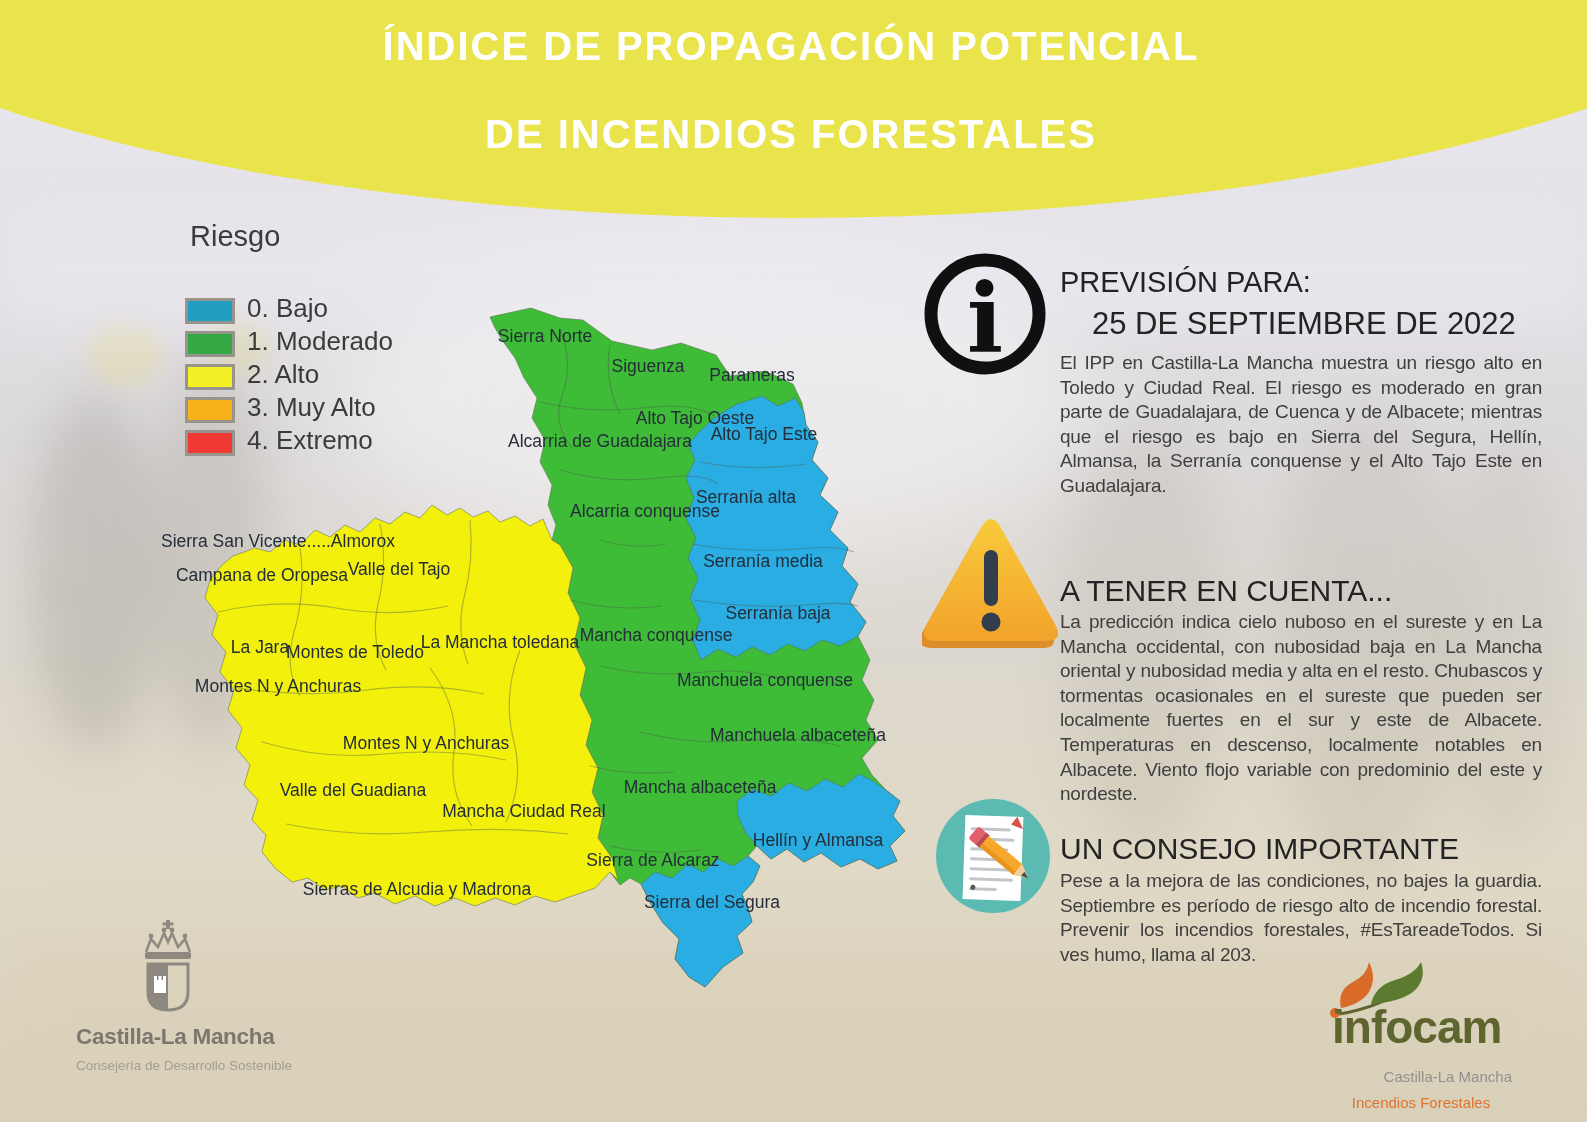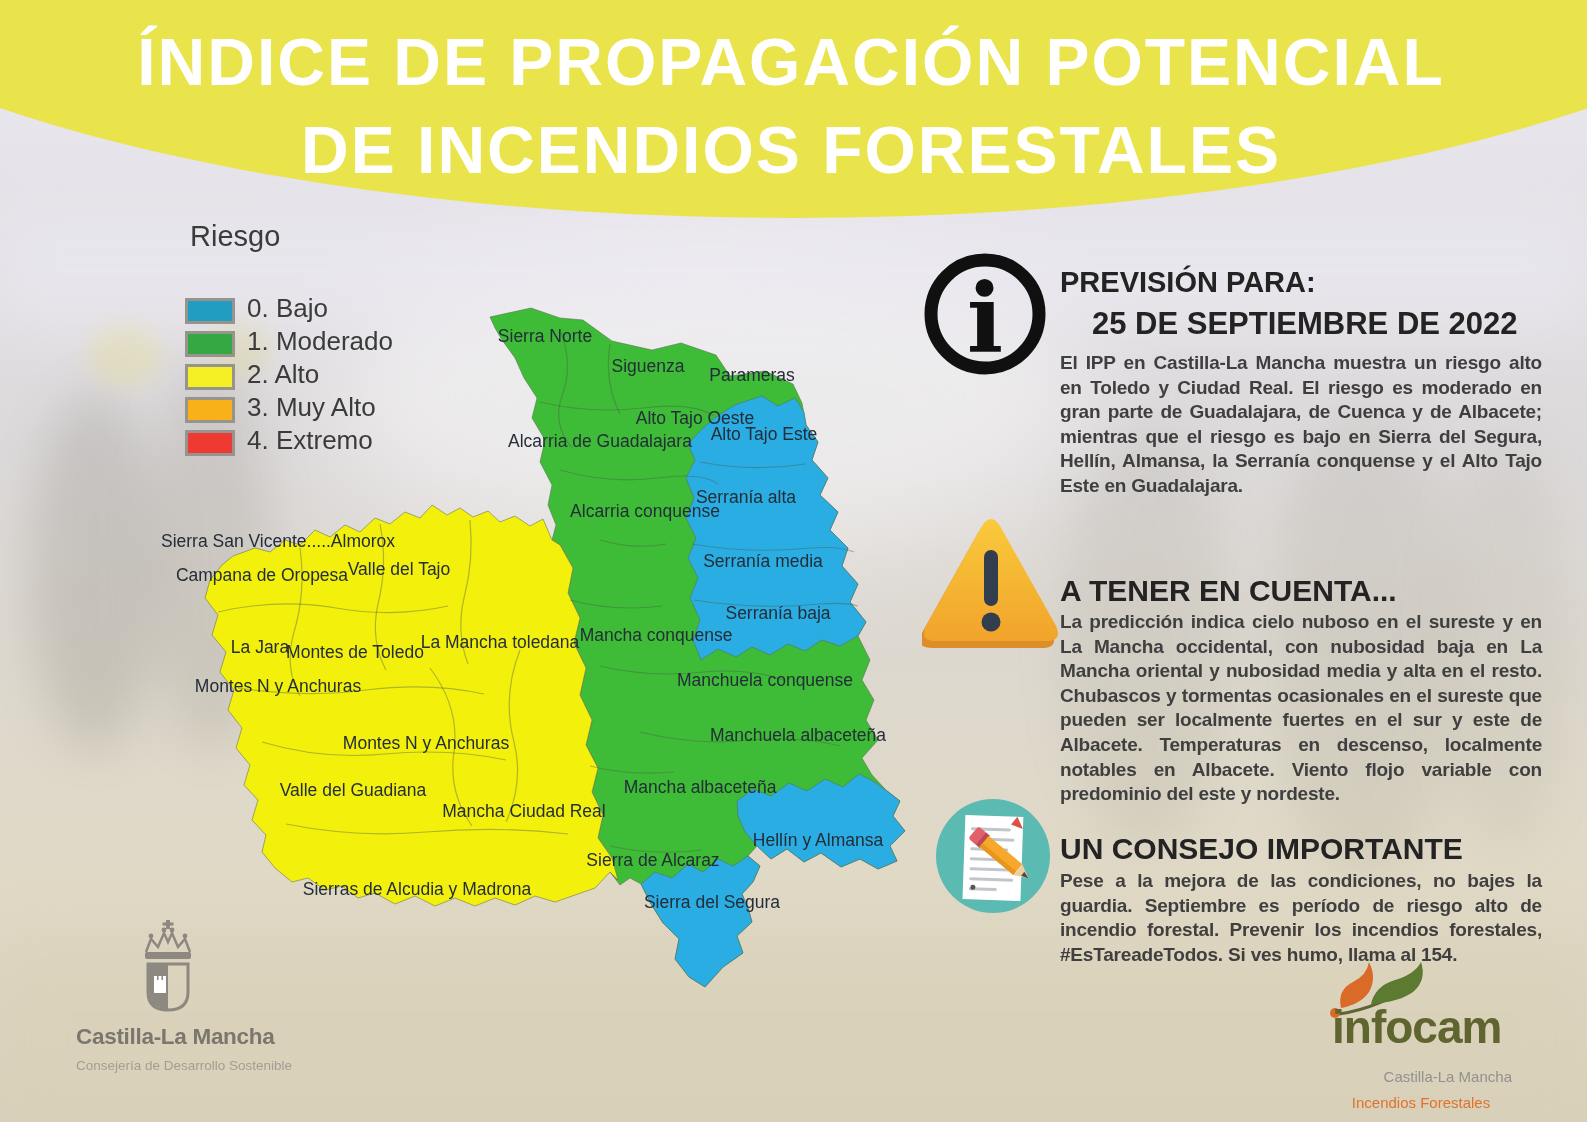--- a/index.html
+++ b/index.html
@@ -23,7 +23,7 @@
   .banner{position:absolute;left:-306px;top:-496px;width:2200px;height:714px;border-radius:50%;
     background:var(--banner,#eae44c);}
   .title-line{position:absolute;left:0;width:1582px;text-align:center;color:#ffffff;
-    font-weight:bold;font-size:66px;letter-spacing:2px;white-space:nowrap;}
+    font-weight:bold;font-size:40px;letter-spacing:2px;white-space:nowrap;}
   .t1{top:24px;}
   .t2{top:112px;}
   

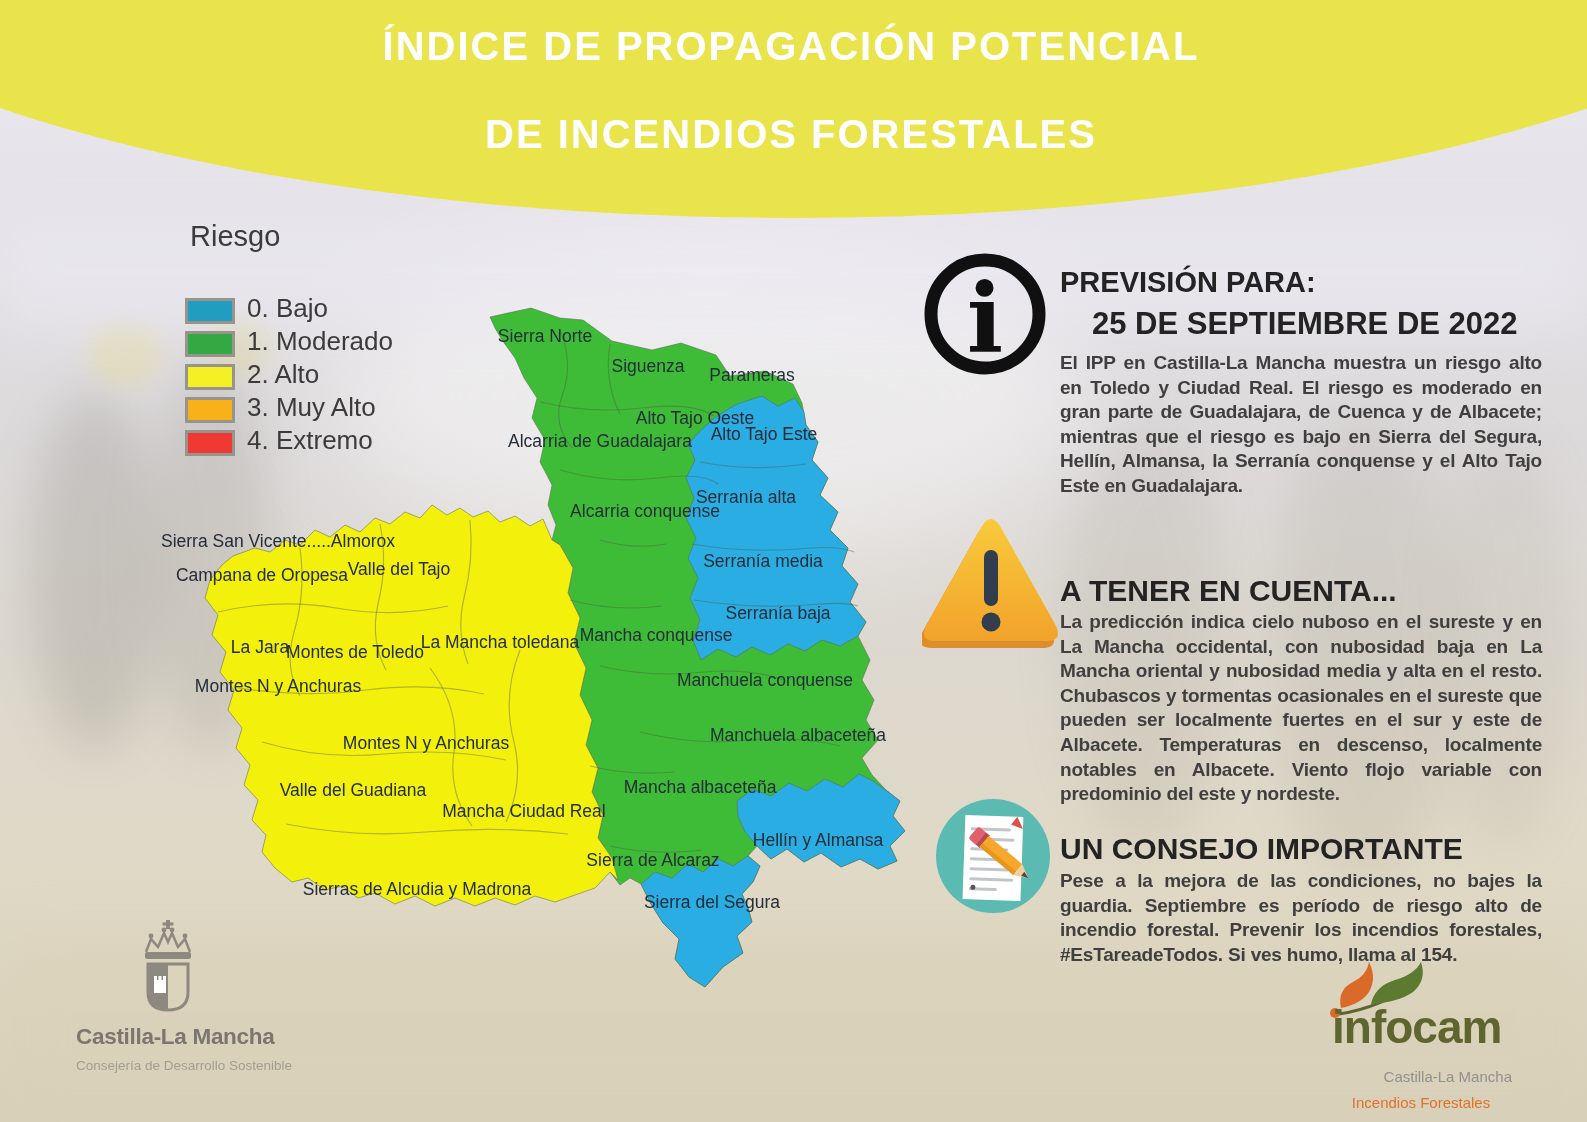--- a/index.html
+++ b/index.html
@@ -42,7 +42,7 @@
   .cborder{fill:none;stroke:#4d5a45;stroke-opacity:.4;stroke-width:1.2;}
   .map-label{font-family:"Liberation Sans",sans-serif;font-size:17.5px;fill:#242d38;text-anchor:middle;}
   
-  .sec-heading{position:absolute;left:1060px;width:490px;font-weight:bold;color:#232323;white-space:nowrap;}
+  .sec-heading{position:absolute;left:1060px;width:490px;font-weight:normal;color:#232323;white-space:nowrap;}
   .h1a{top:266px;font-size:29px;}
   .h1b{top:306px;font-size:31px;margin-left:32px;}
   .h2{top:574px;font-size:30px;}

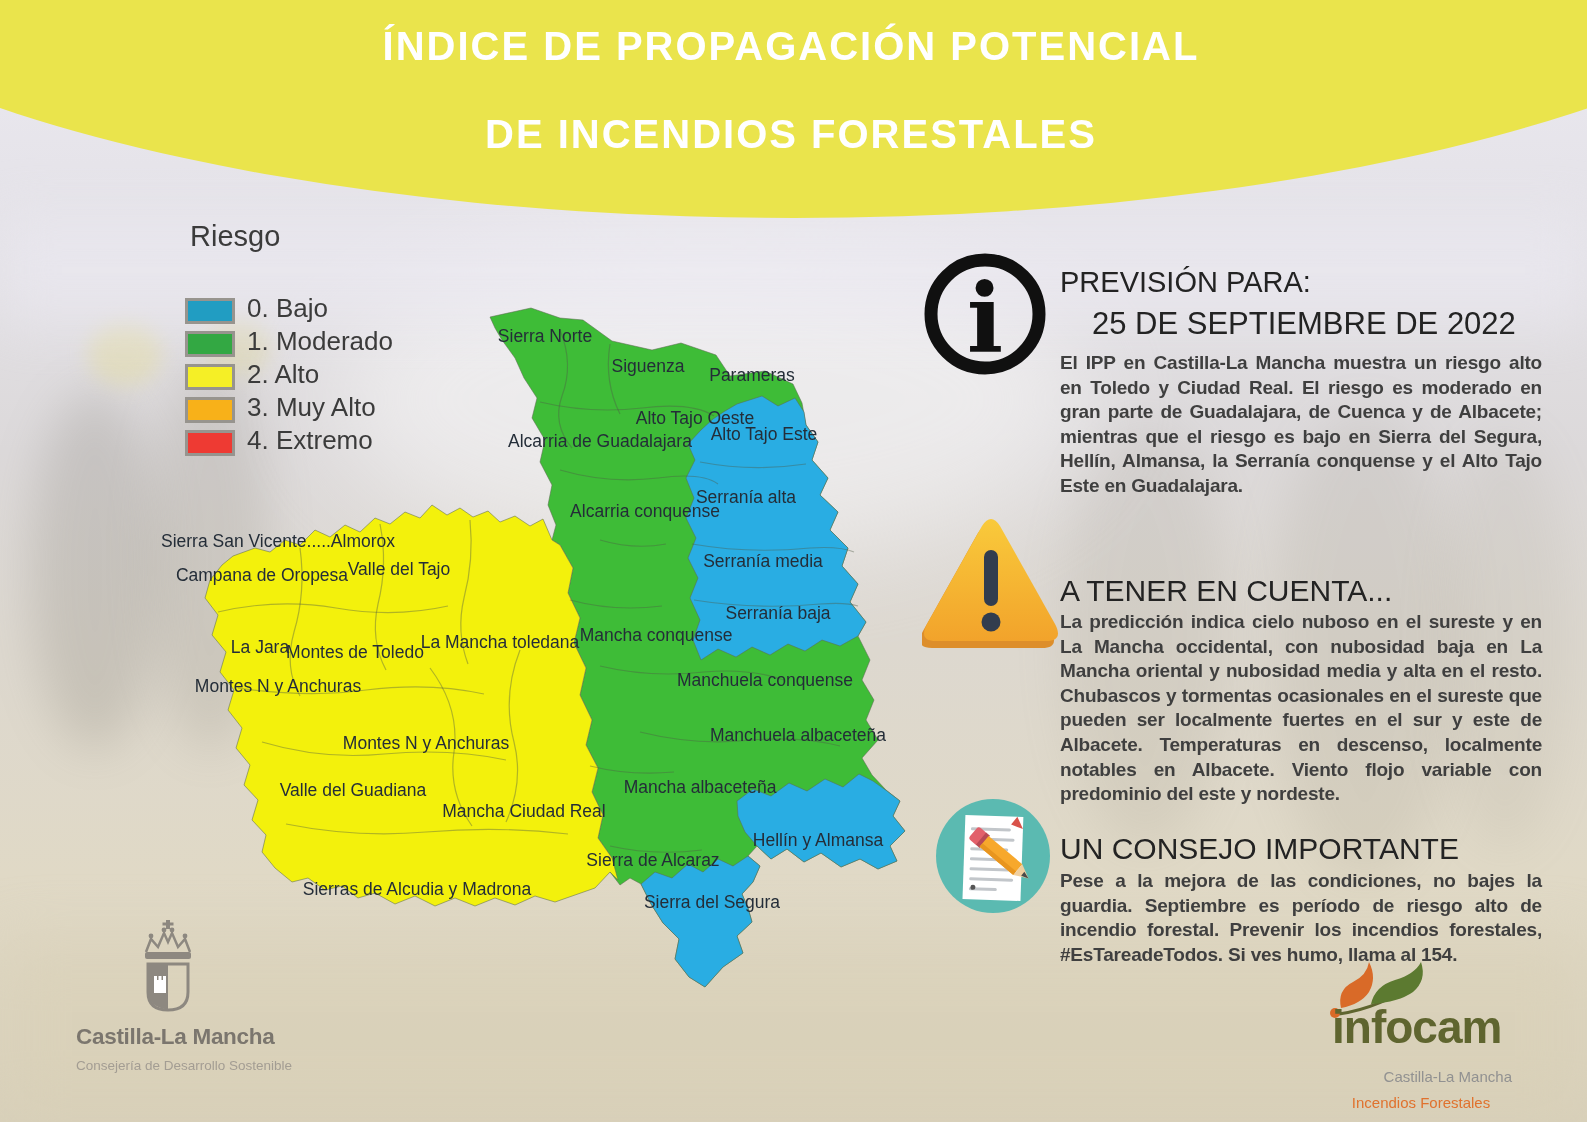--- a/index.html
+++ b/index.html
@@ -47,7 +47,7 @@
   .h1b{top:306px;font-size:31px;margin-left:32px;}
   .h2{top:574px;font-size:30px;}
   .h3{top:832px;font-size:30px;}
-  .sec-body{position:absolute;left:1060px;width:482px;font-size:19px;font-weight:bold;
+  .sec-body{position:absolute;left:1060px;width:482px;font-size:19px;font-weight:normal;
     color:#3f3f3f;line-height:24.6px;text-align:justify;letter-spacing:-0.2px;}
   .bd1{top:351px;}
   .bd2{top:610px;}

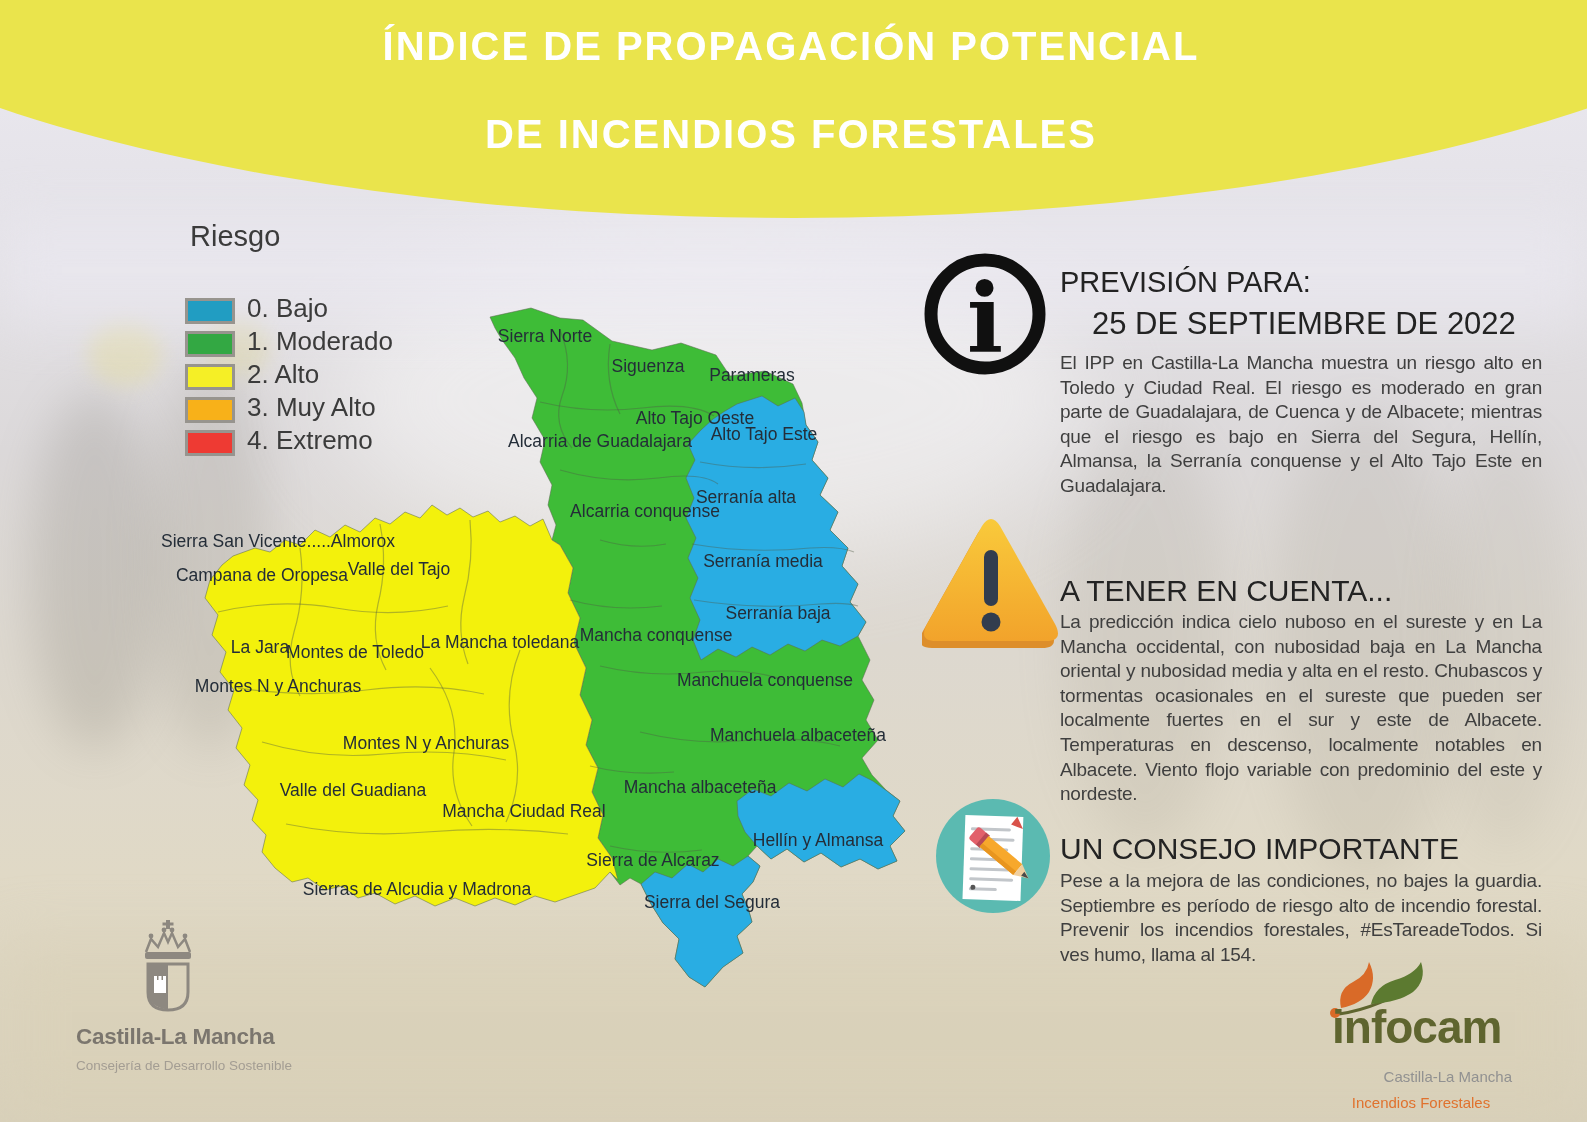--- a/index.html
+++ b/index.html
@@ -223,7 +223,7 @@
     </g>
   </svg>
   <div class="sec-heading h3">UN CONSEJO IMPORTANTE</div>
-  <div class="sec-body bd3">Pese a la mejora de las condiciones, no bajes la guardia. Septiembre es período de riesgo alto de incendio forestal. Prevenir los incendios forestales, #EsTareadeTodos. Si ves humo, llama al 154.</div>
+  <div class="sec-body bd3">Pese a la mejora de las condiciones, no bajes la guardia. Septiembre es período de riesgo alto de incendio forestal. Prevenir los incendios forestales, #EsTareadeTodos. Si ves humo, llama al 203.</div>
 
   <svg class="icon" style="left:118px;top:918px" width="100" height="102" viewBox="0 0 100 102">
     <g stroke="#8d8880" fill="none" stroke-width="2.5">

